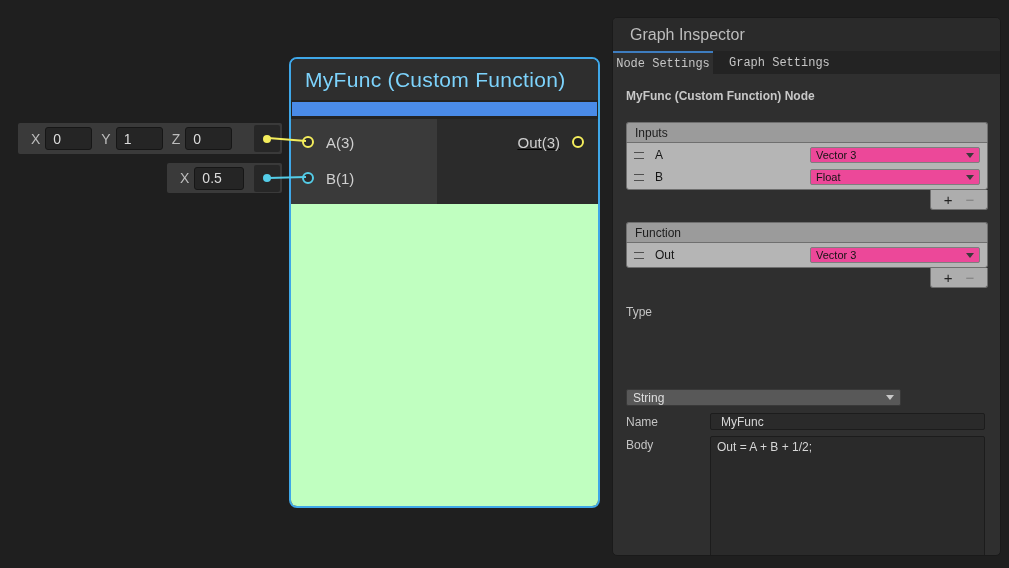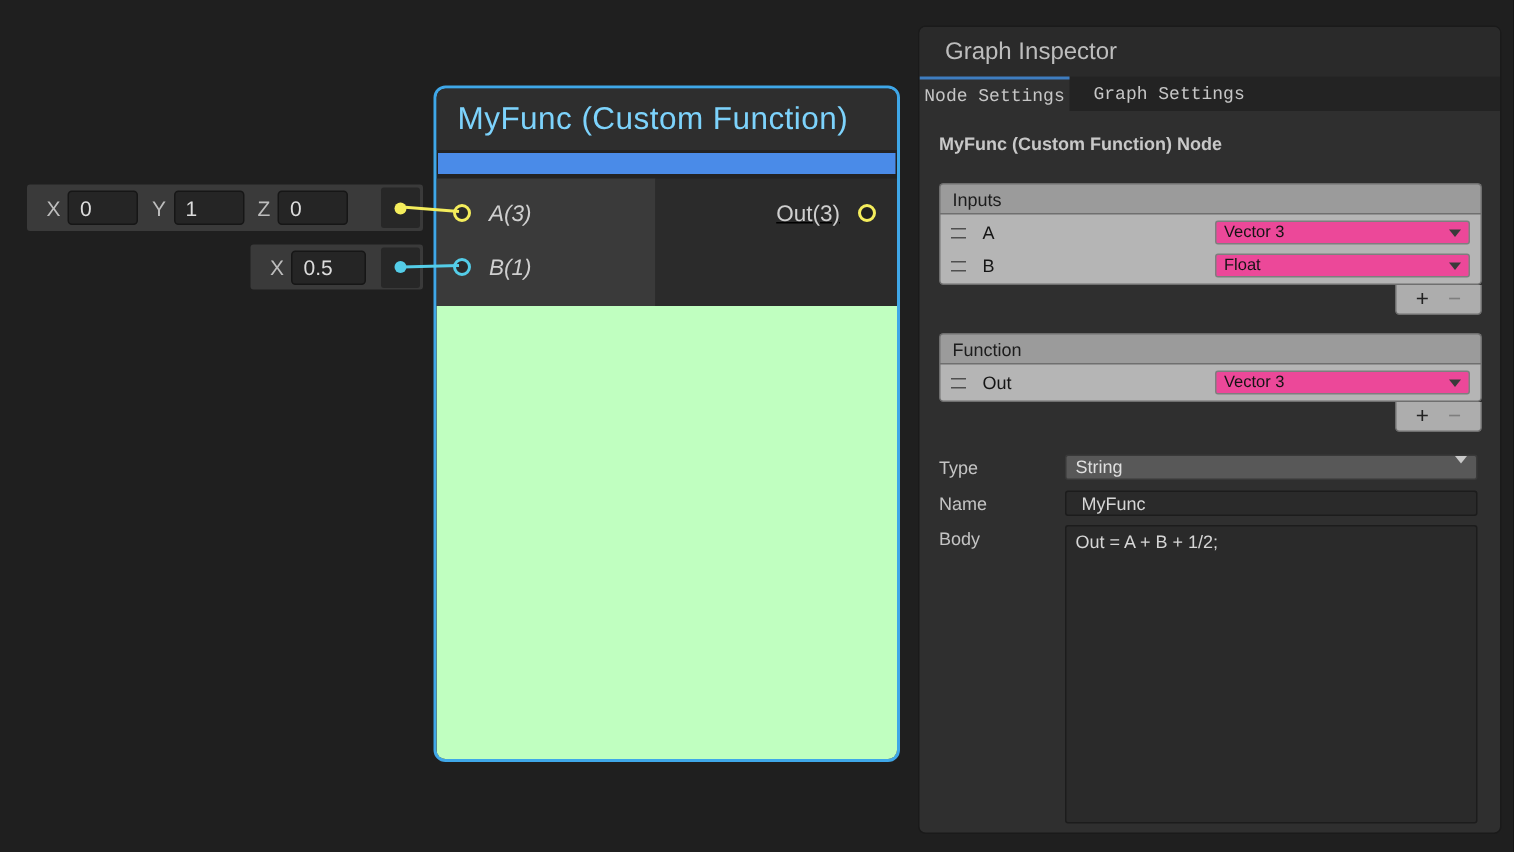--- a/index.html
+++ b/index.html
@@ -53,7 +53,7 @@
   }
   .ports-left .port-ring { margin-left:11px; }
   .port-label { color:#CFCFCF; font-size:15px; }
-  .ports-left .port-label { margin-left:12px;font-style:italic; }
+  .ports-left .port-label { margin-left:12px; }
   .port-row.out .port-label { margin-right:12px; }
   .node-preview { flex:1; background:#C0FFC0; }
 

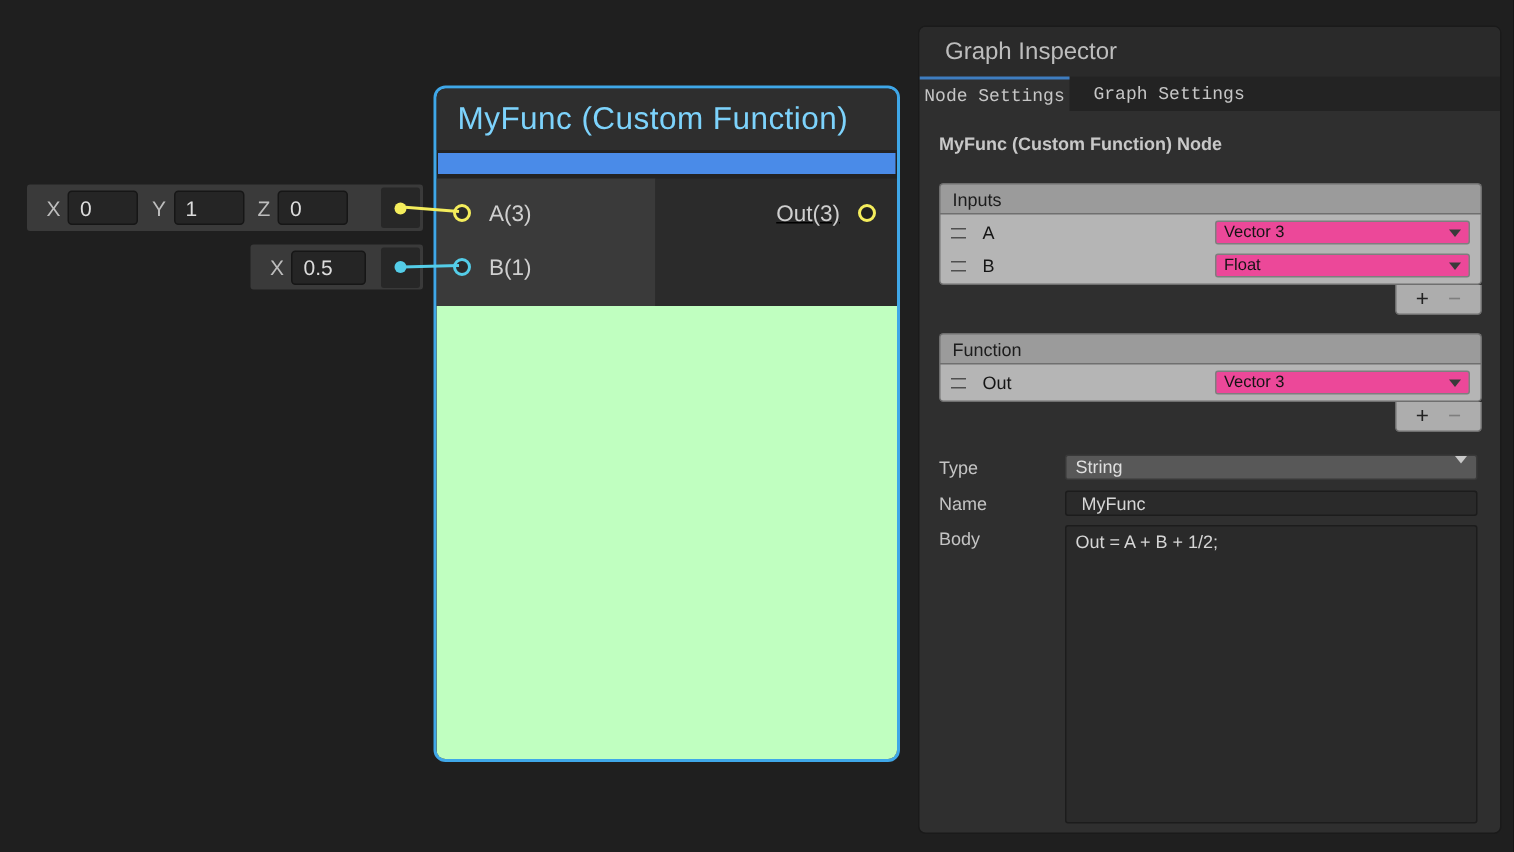--- a/index.html
+++ b/index.html
@@ -110,7 +110,7 @@
   .btn-remove { color:#7E7E7E; font-size:15px; line-height:1; cursor:default; }
 
   .field-row { display:flex; align-items:flex-start; }
-  .field-row.type { margin-top:15px; }
+  .field-row.type { margin-top:15px;flex-direction:column; }
   .field-row.name { margin-top:7px; }
   .field-row.body { margin-top:6px; }
   .field-label { width:84px; font-size:12px; color:#C4C4C4; padding-top:2px; flex:0 0 84px; }

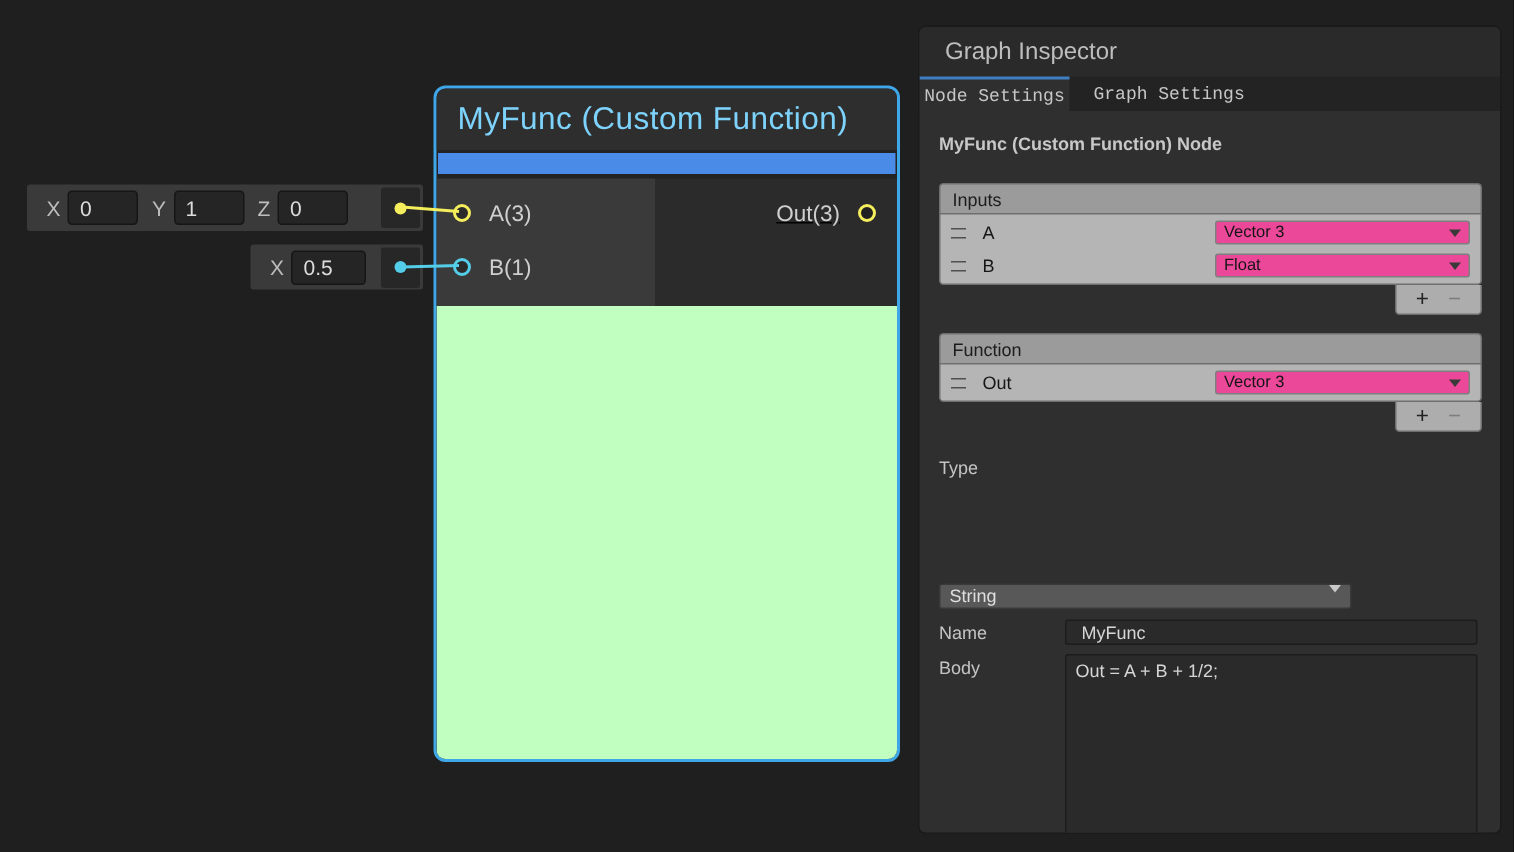--- a/index.html
+++ b/index.html
@@ -116,7 +116,7 @@
   .field-label { width:84px; font-size:12px; color:#C4C4C4; padding-top:2px; flex:0 0 84px; }
   .dark-dropdown {
     width:275px; height:17px; background:#585858; border:1px solid #393939; border-radius:2px;
-    display:flex; padding:0 6px; font-size:12px; color:#DFDFDF; box-sizing:border-box;
+    display:flex; align-items:center; padding:0 6px; font-size:12px; color:#DFDFDF; box-sizing:border-box;
   }
   .arrow-down-dark { margin-left:auto; width:0; height:0; border-left:4px solid transparent; border-right:4px solid transparent; border-top:5px solid #C9C9C9; }
   .dark-input {

